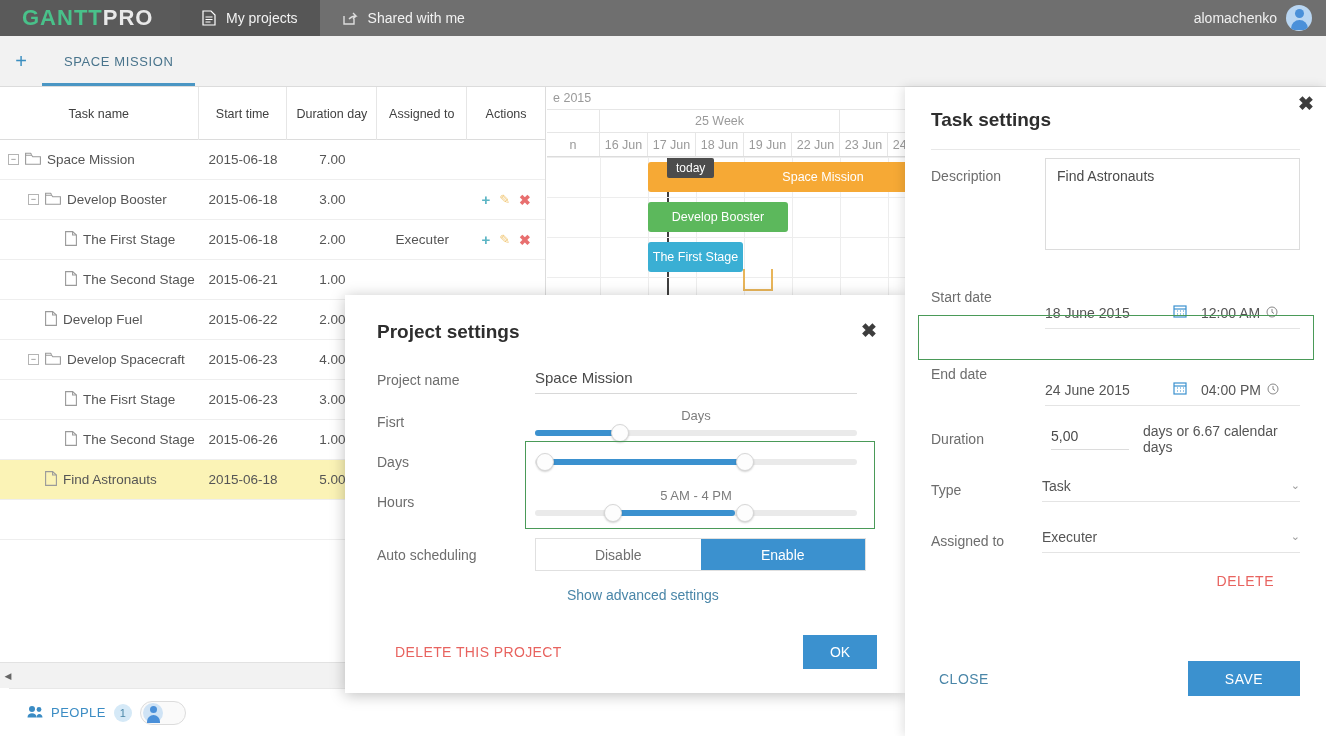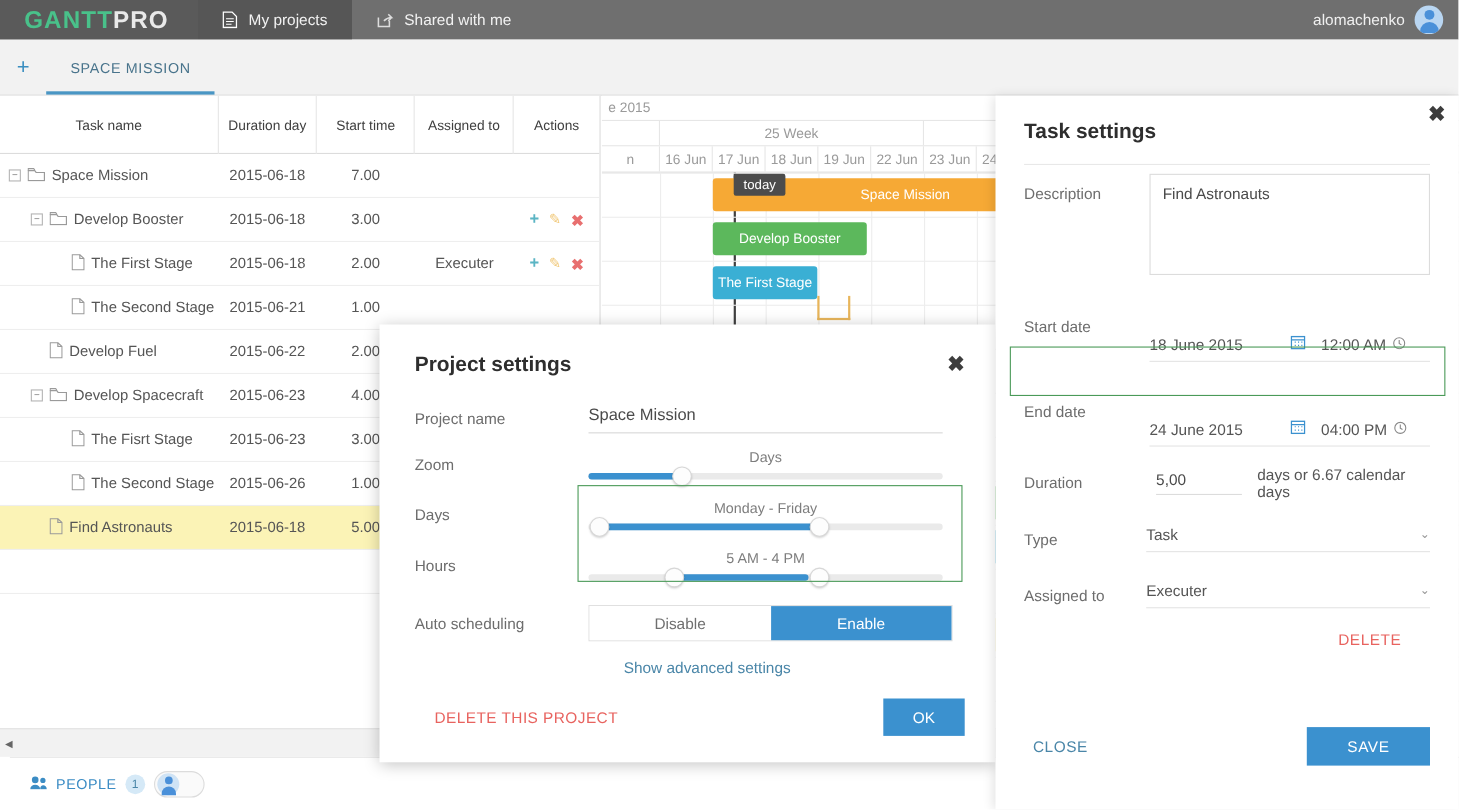--- a/index.html
+++ b/index.html
@@ -244,8 +244,8 @@
 <div id="grid">
   <div id="gridhead">
     <div class="gh c-name">Task name</div>
+    <div class="gh c-start">Start time</div>
     <div class="gh c-dur">Duration day</div>
-    <div class="gh c-start">Start time</div>
     <div class="gh c-asg">Assigned to</div>
     <div class="gh c-act">Actions</div>
   </div>

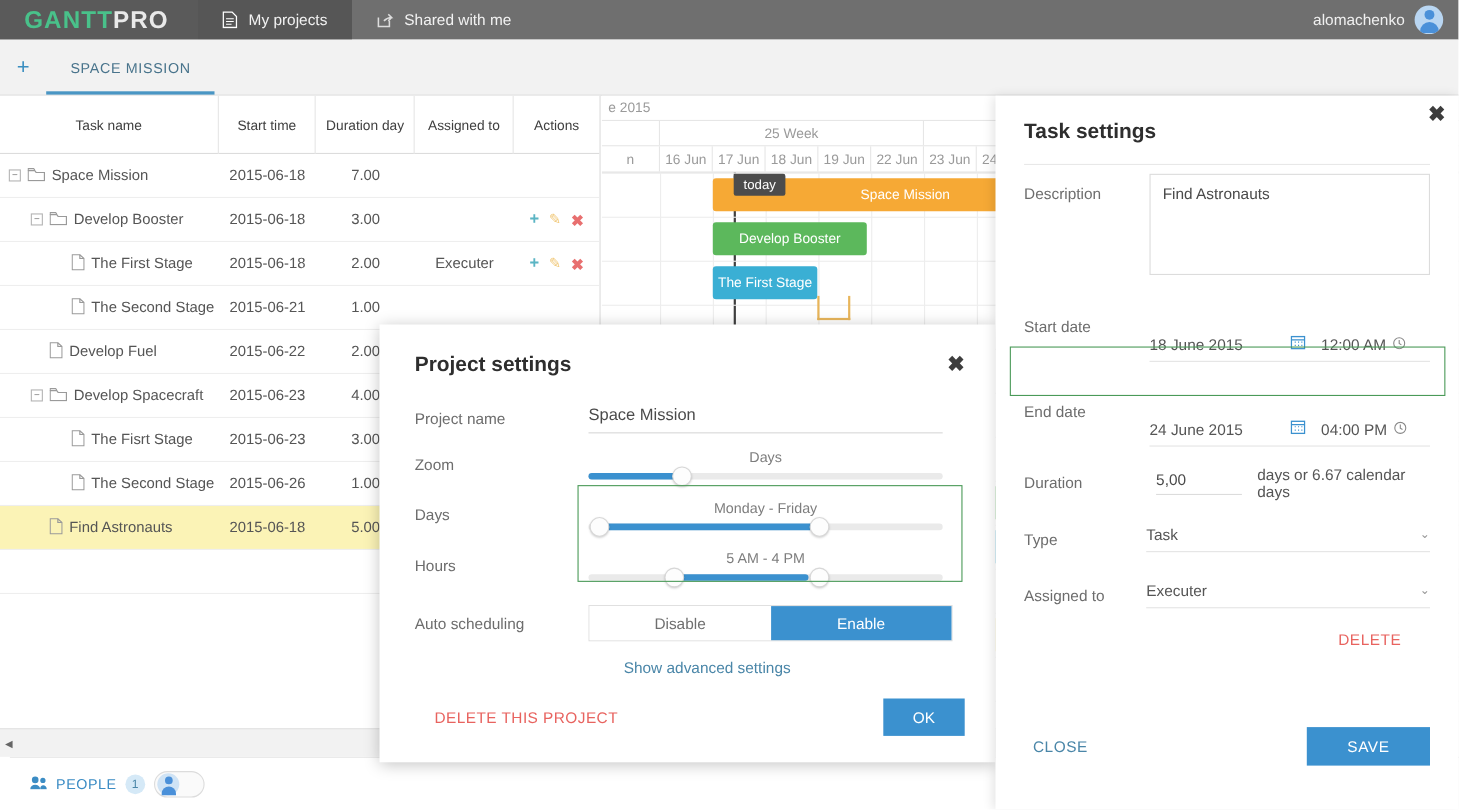--- a/index.html
+++ b/index.html
@@ -464,7 +464,7 @@
   </div>
 
   <div class="prow" style="margin-top:14px;">
-    <div class="plab">Zoom</div>
+    <div class="plab">Fisrt</div>
     <div class="pfield">
       <div class="slider-label">Days</div>
       <div class="track">

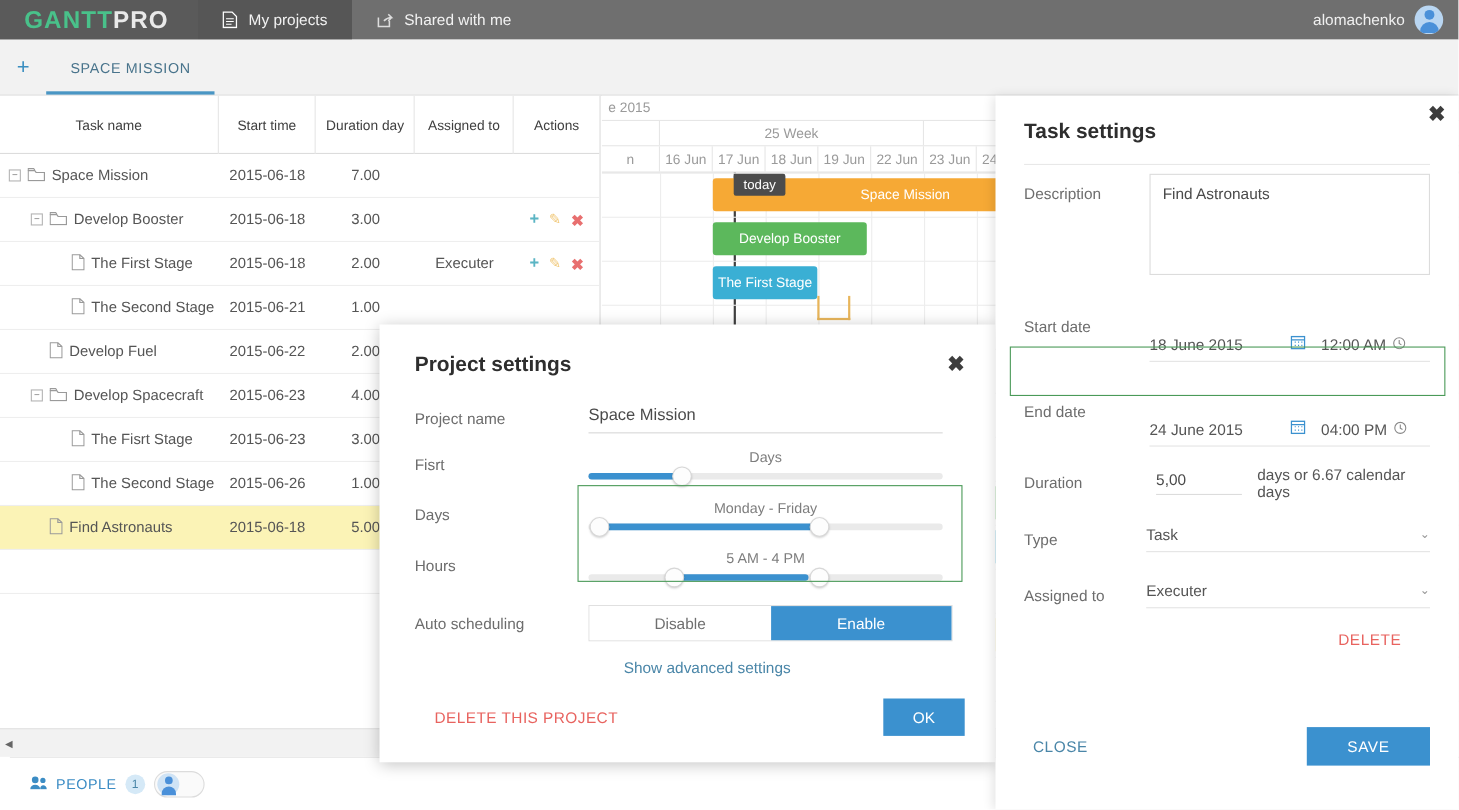--- a/index.html
+++ b/index.html
@@ -477,7 +477,6 @@
   <div class="prow" style="margin-top:18px;">
     <div class="plab">Days</div>
     <div class="pfield">
-      <div class="slider-label">Monday - Friday</div>
       <div class="track">
         <div class="fill" style="left:10px;width:200px;"></div>
         <div class="knob" style="left:1px;"></div>

